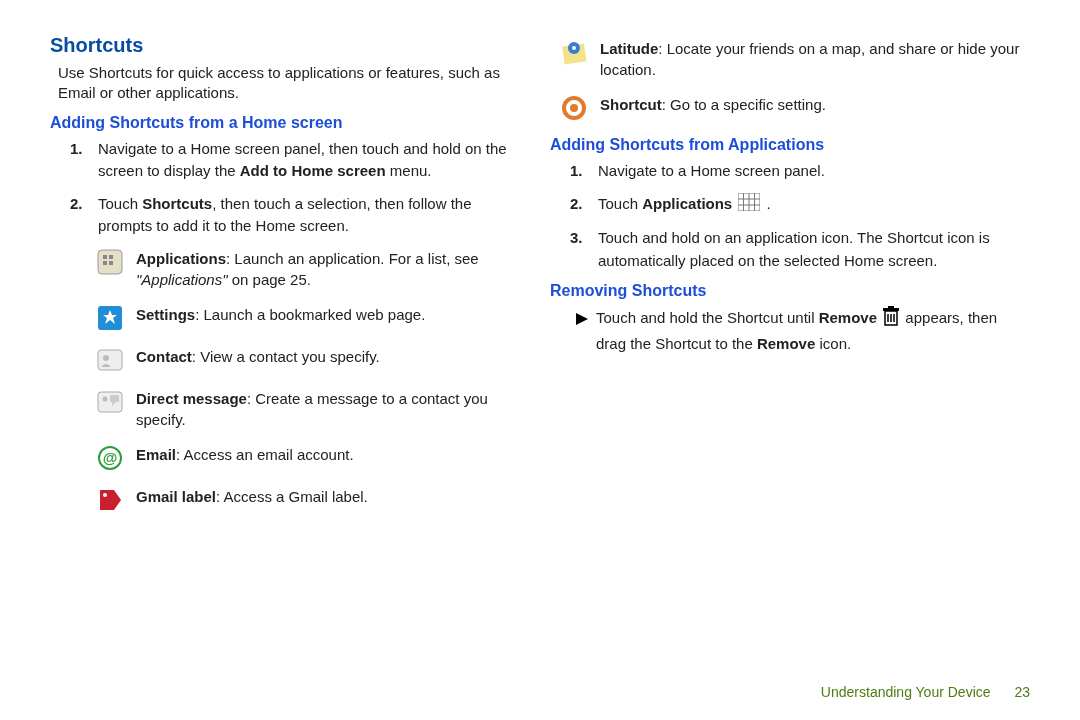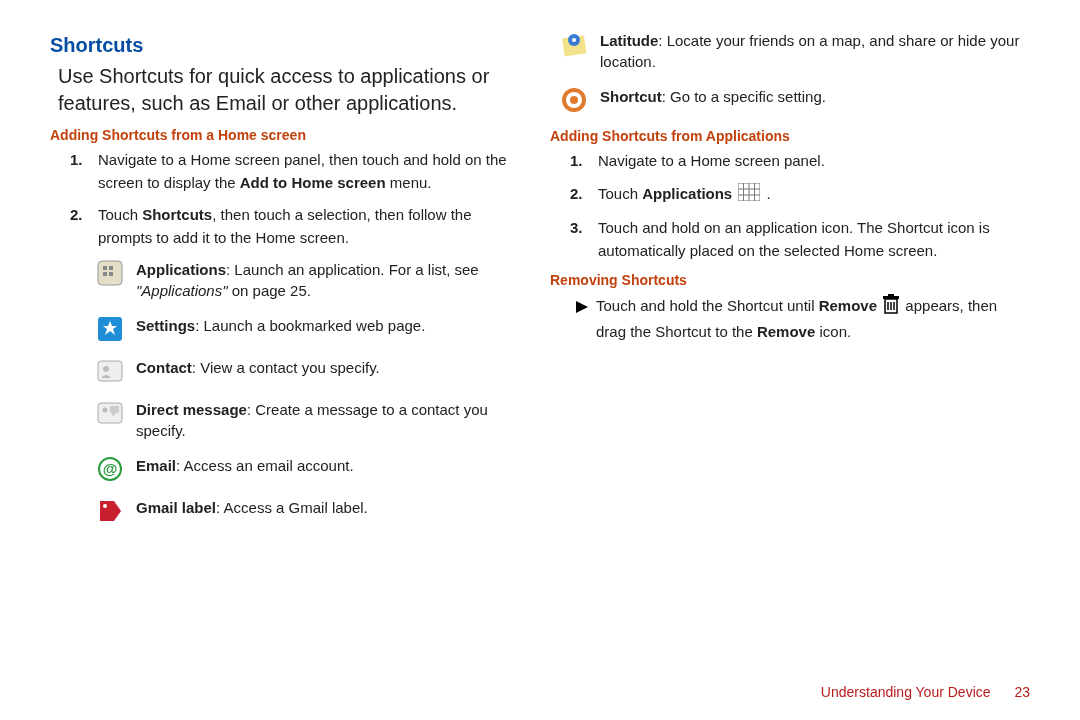--- a/index.html
+++ b/index.html
@@ -67,6 +67,7 @@
     display: flex;
     align-items: flex-start;
     margin-bottom: 14px;
+    margin-top: 8px;
   }
   .icon-row .ic {
     width: 28px;

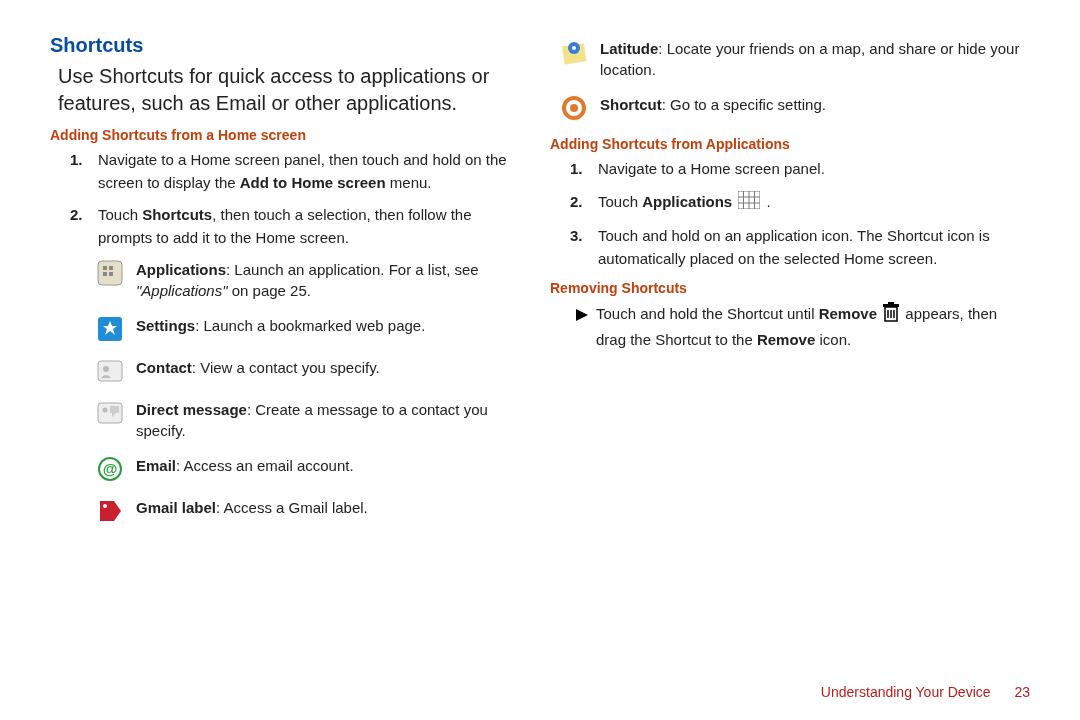--- a/index.html
+++ b/index.html
@@ -39,7 +39,7 @@
     margin: 10px 0 6px 0;
   }
   p.intro {
-    font-size: 20px;
+    font-size: 15px;
     margin: 6px 0 8px 8px;
     line-height: 1.35;
   }

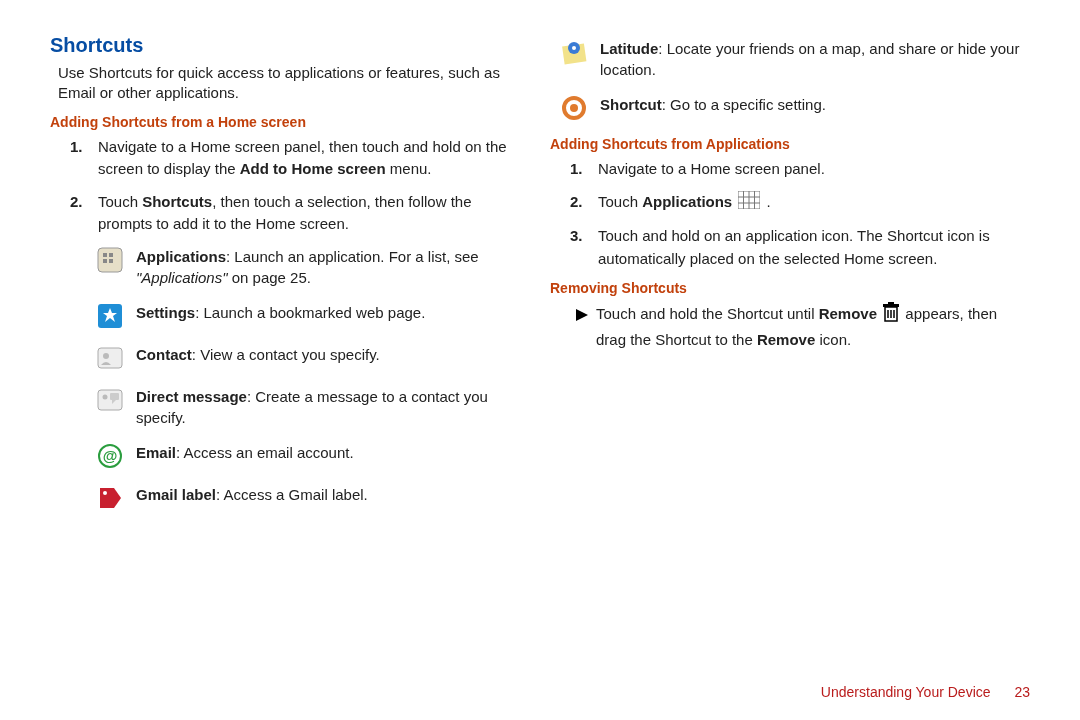--- a/index.html
+++ b/index.html
@@ -33,9 +33,9 @@
     margin: 4px 0 6px 0;
   }
   .sub-title {
-    color: #c2410c;
+    color: #1d4ed8;
     font-weight: bold;
-    font-size: 14px;
+    font-size: 16px;
     margin: 10px 0 6px 0;
   }
   p.intro {

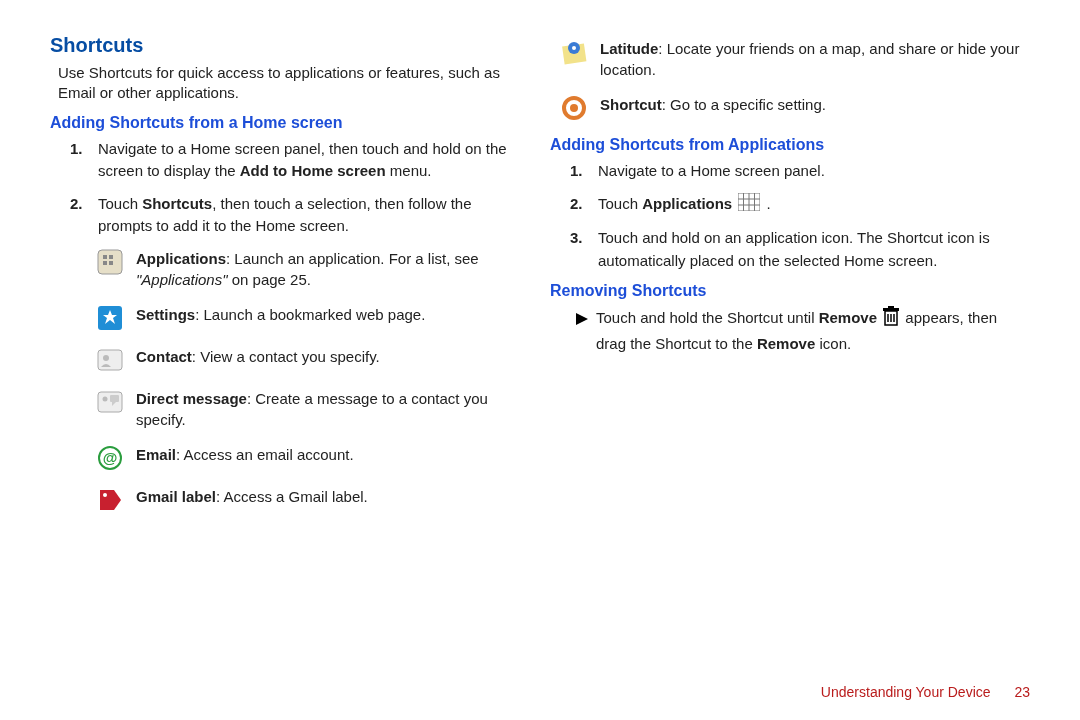--- a/index.html
+++ b/index.html
@@ -109,7 +109,7 @@
     bottom: 20px;
     right: 50px;
     font-size: 14px;
-    color: #b91c1c;
+    color: #4d7c0f;
   }
   .footer .pg { margin-left: 20px; }
 </style>

